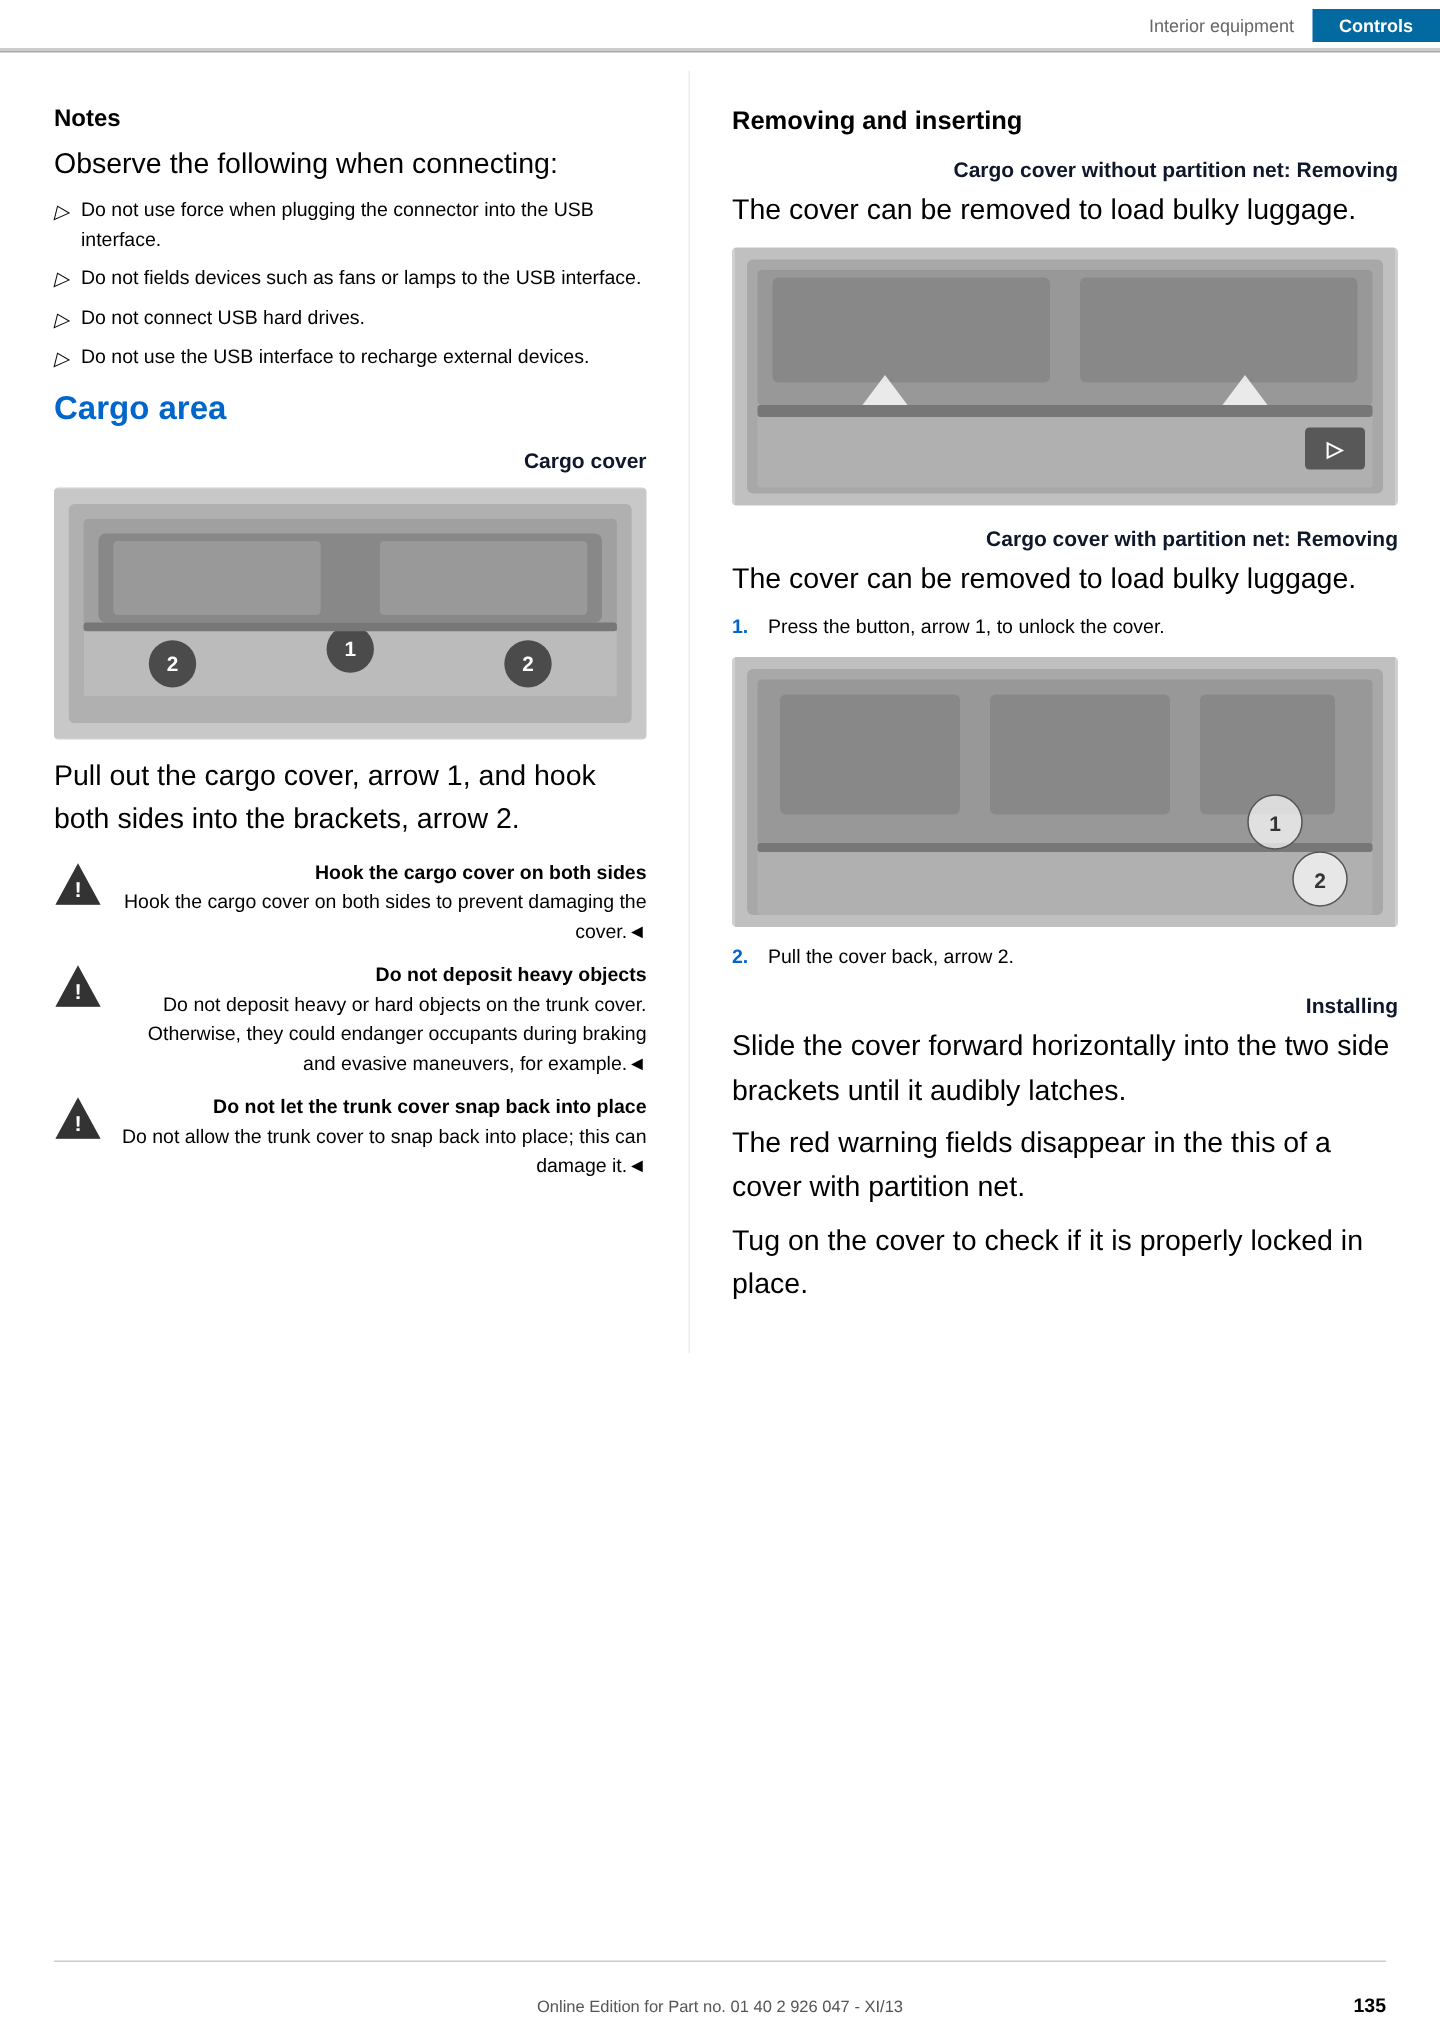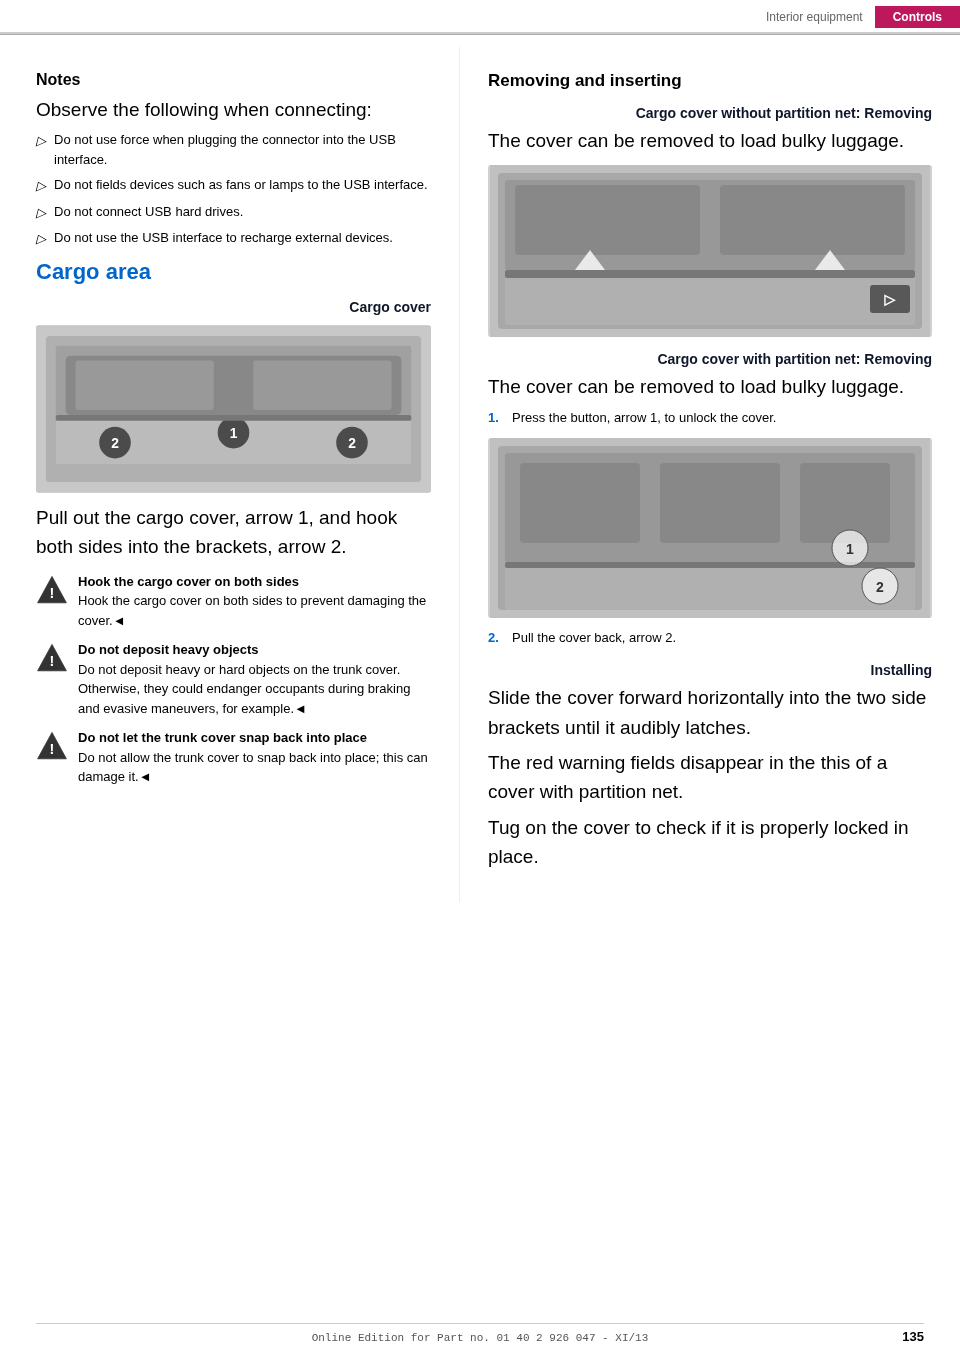--- a/index.html
+++ b/index.html
@@ -33,7 +33,7 @@
       padding: 4px 12px;
     }
     .header-controls {
-      background: #be185d;
+      background: #0369a1;
       color: #fff;
       font-size: 12px;
       padding: 4px 18px;

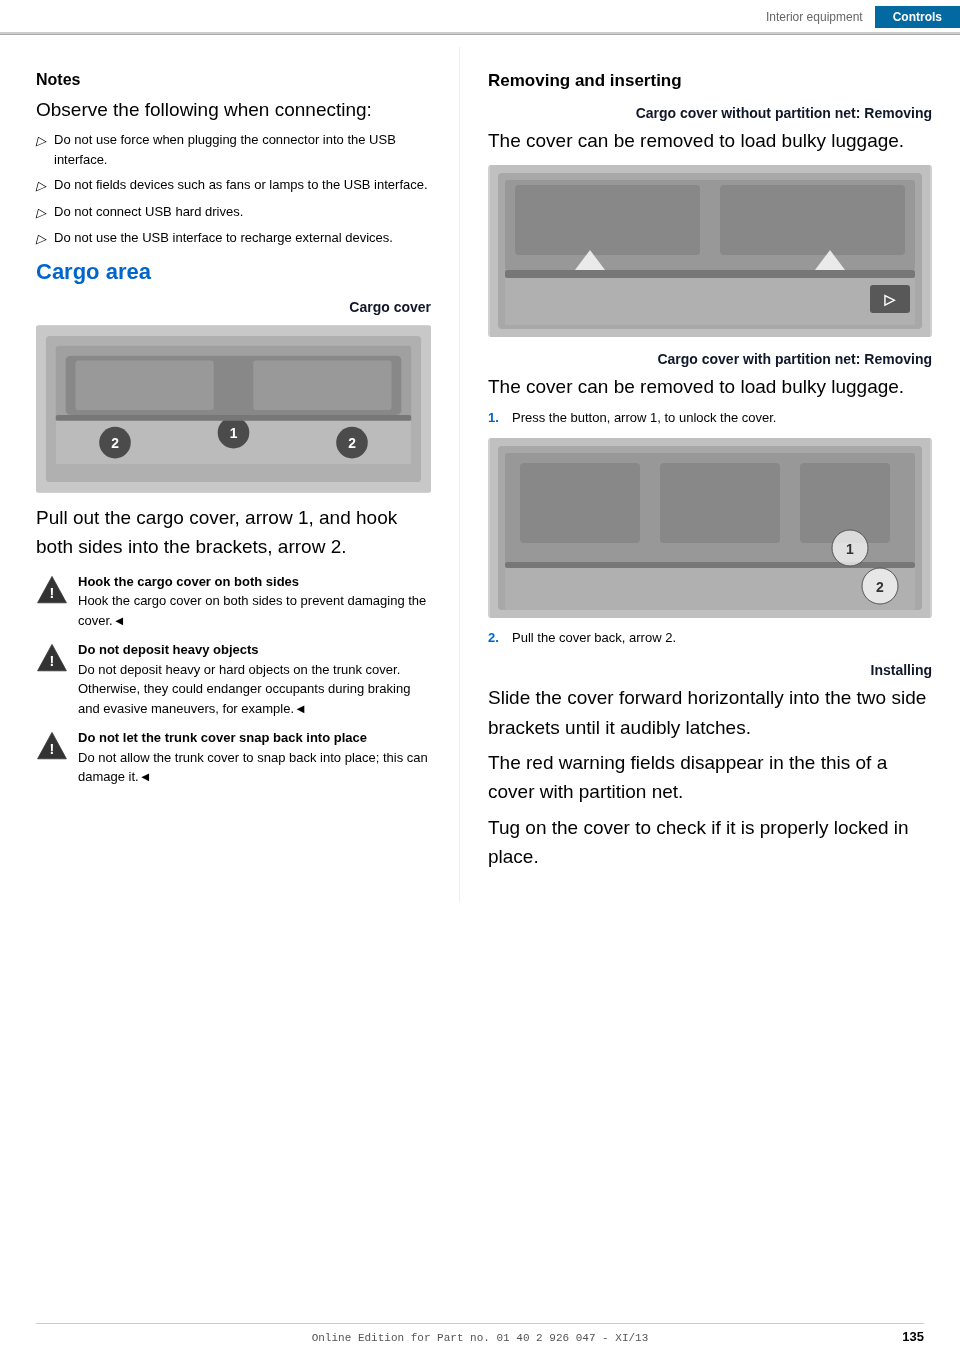--- a/index.html
+++ b/index.html
@@ -161,6 +161,7 @@
     .warning-text {
       font-size: 13px;
       line-height: 1.5;
+      text-align: right;
     }
     .warning-title {
       font-weight: bold;

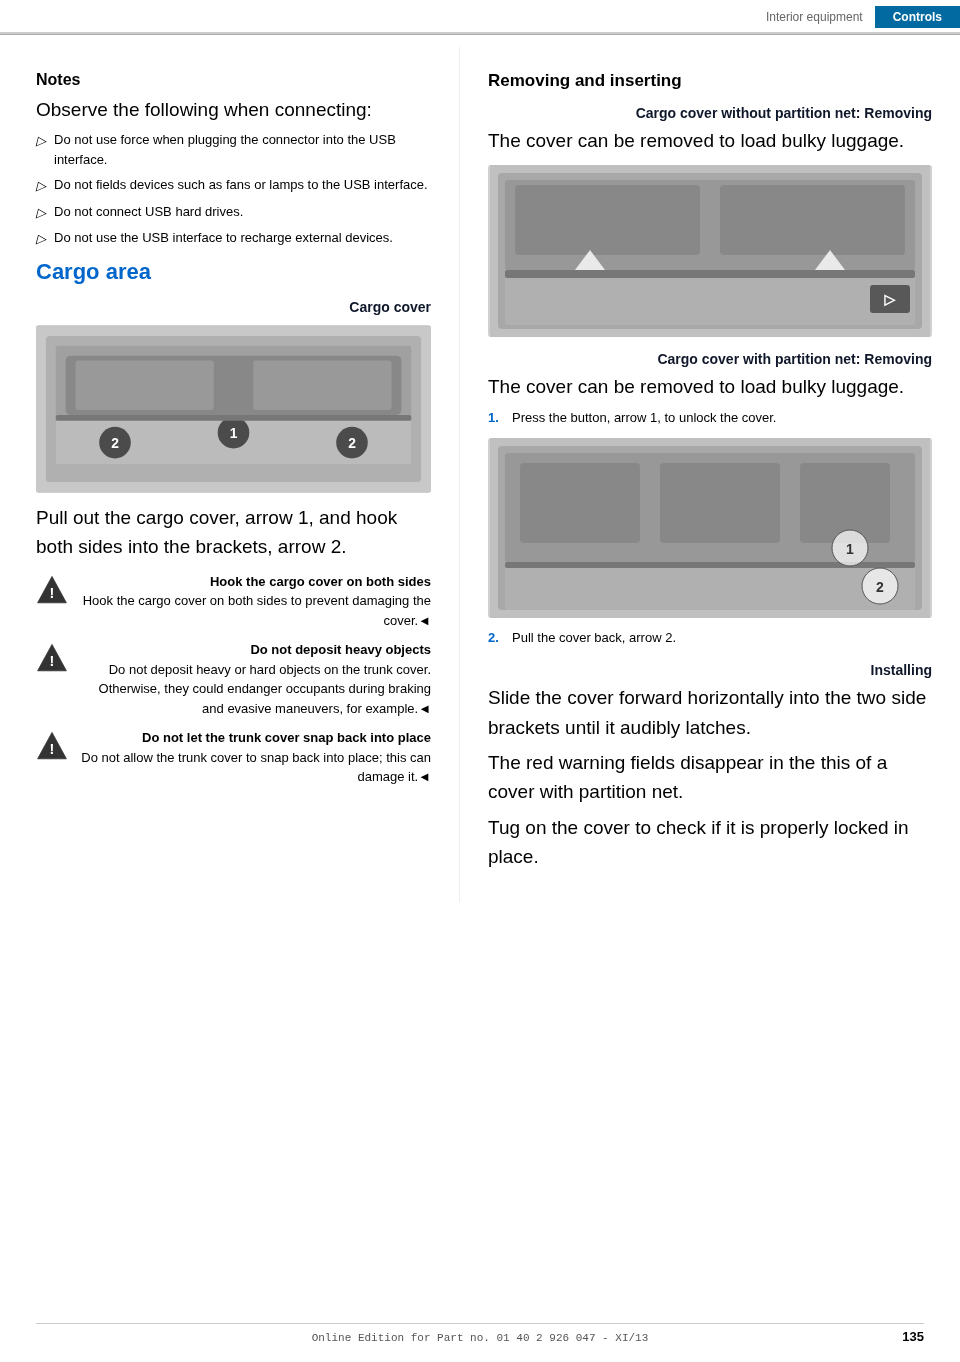--- a/index.html
+++ b/index.html
@@ -211,9 +211,8 @@
       font-size: 11px;
       color: #555;
       border-top: 1px solid #ccc;
-      padding-top: 8px;
+      padding-top: 24px;
       margin: 0 36px;
-      font-family: Liberation Mono, monospace;
     }
     .footer-page {
       position: absolute;

